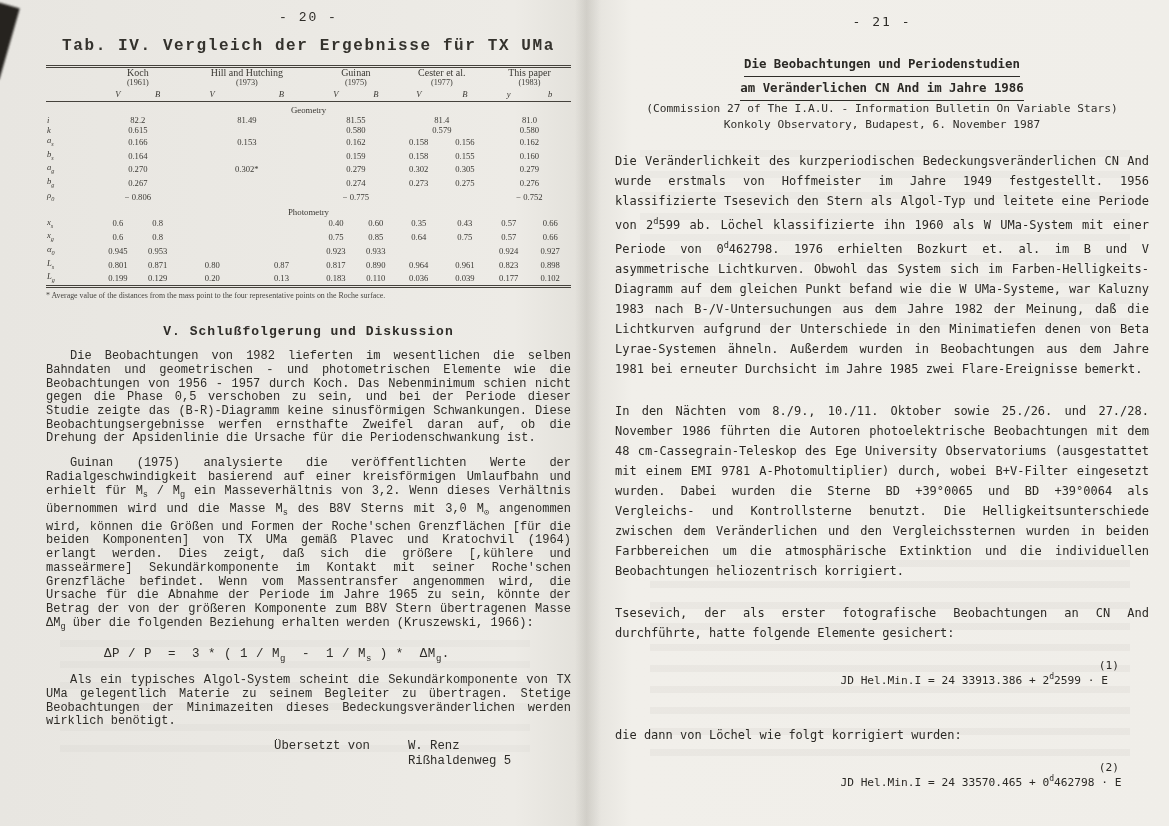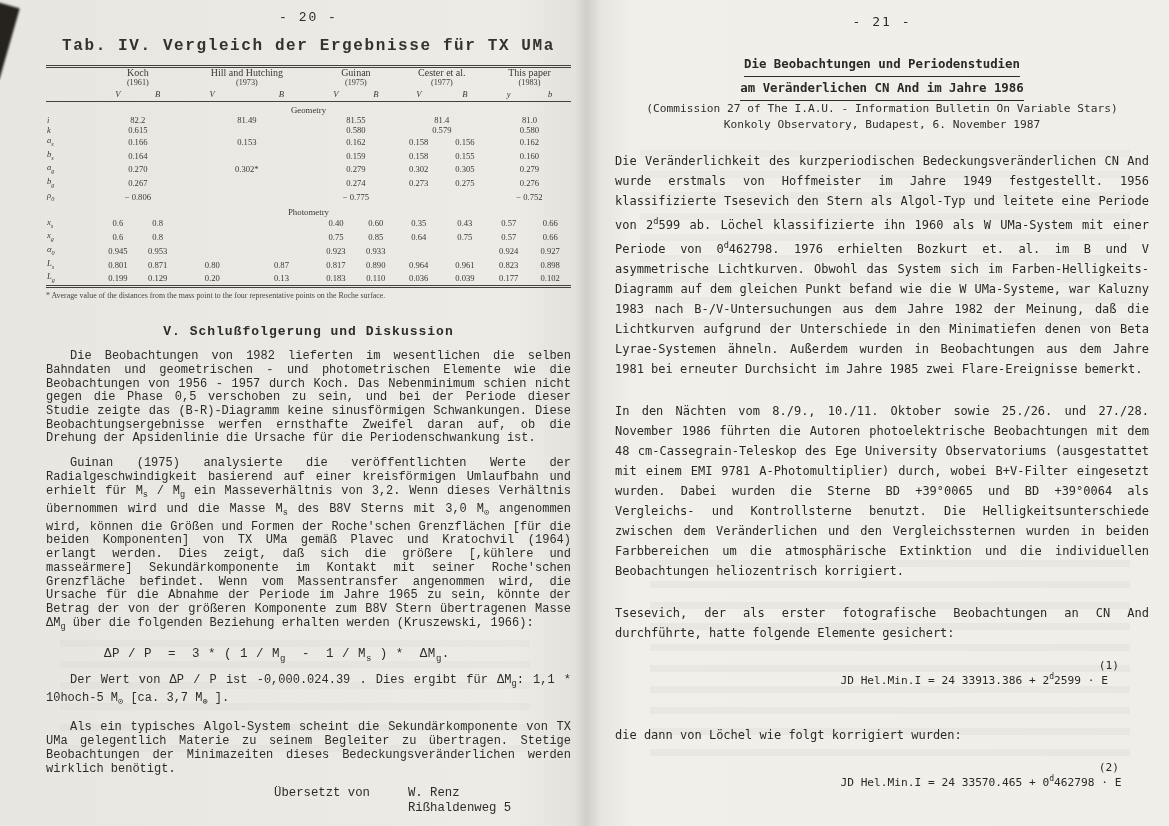--- a/index.html
+++ b/index.html
@@ -265,7 +265,6 @@
     <p class="tw ind">Die Beobachtungen von 1982 lieferten im wesentlichen die selben Bahndaten und geometrischen - und photometrischen Elemente wie die Beobachtungen von 1956 - 1957 durch Koch. Das Nebenminimum schien nicht gegen die Phase 0,5 verschoben zu sein, und bei der Periode dieser Studie zeigte das (B-R)-Diagramm keine sinusförmigen Schwankungen. Diese Beobachtungsergebnisse werfen ernsthafte Zweifel daran auf, ob die Drehung der Apsidenlinie die Ursache für die Periodenschwankung ist.</p>
     <p class="tw ind">Guinan (1975) analysierte die veröffentlichten Werte der Radialgeschwindigkeit basierend auf einer kreisförmigen Umlaufbahn und erhielt für M<sub>s</sub> / M<sub>g</sub> ein Masseverhältnis von 3,2. Wenn dieses Verhältnis übernommen wird und die Masse M<sub>s</sub> des B8V Sterns mit 3,0 M<sub>⊙</sub> angenommen wird, können die Größen und Formen der Roche'schen Grenzflächen [für die beiden Komponenten] von TX UMa gemäß Plavec und Kratochvil (1964) erlangt werden. Dies zeigt, daß sich die größere [,kühlere und masseärmere] Sekundärkomponente im Kontakt mit seiner Roche'schen Grenzfläche befindet. Wenn vom Massentransfer angenommen wird, die Ursache für die Abnahme der Periode im Jahre 1965 zu sein, könnte der Betrag der von der größeren Komponente zum B8V Stern übertragenen Masse ΔM<sub>g</sub> über die folgenden Beziehung erhalten werden (Kruszewski, 1966):</p>
     <div class="eq-left">ΔP / P  =  3 * ( 1 / M<sub>g</sub>  -  1 / M<sub>s</sub> ) *  ΔM<sub>g</sub>.</div>
-    <p class="tw ind">Der Wert von ΔP / P ist -0,000.024.39 . Dies ergibt für ΔM<sub>g</sub>: 1,1 * 10hoch-5 M<sub>⊙</sub> [ca. 3,7 M<sub>⊕</sub> ].</p>
     <p class="tw ind">Als ein typisches Algol-System scheint die Sekundärkomponente von TX UMa gelegentlich Materie zu seinem Begleiter zu übertragen. Stetige Beobachtungen der Minimazeiten dieses Bedeckungsveränderlichen werden wirklich benötigt.</p>
 
     <div class="sig">

